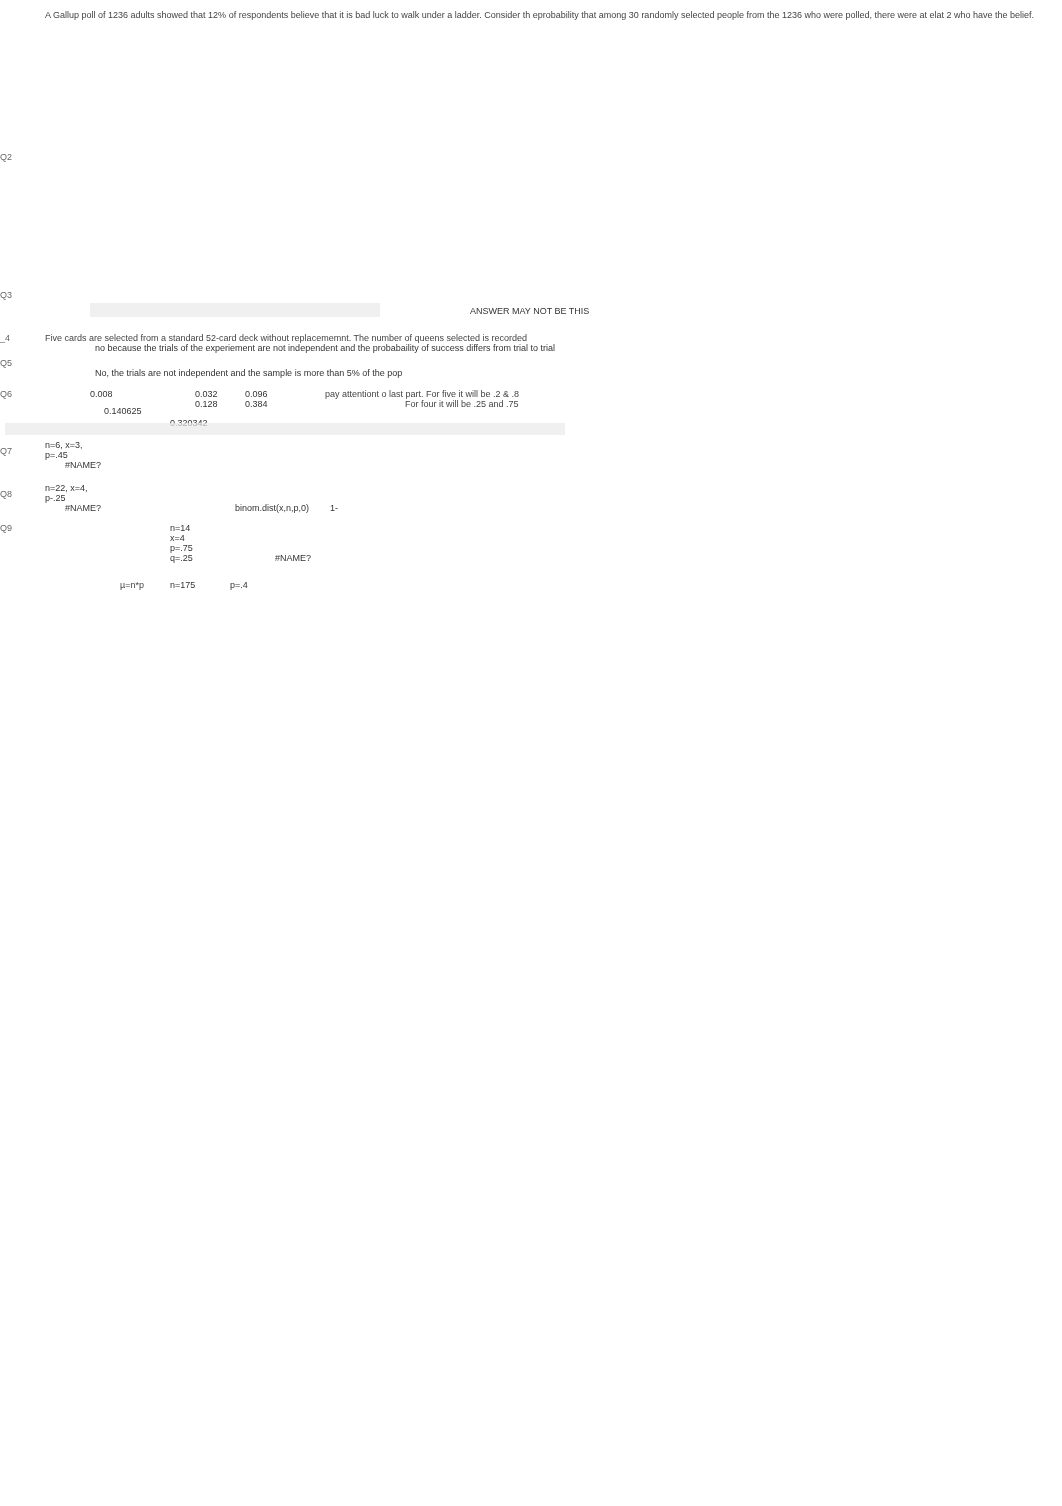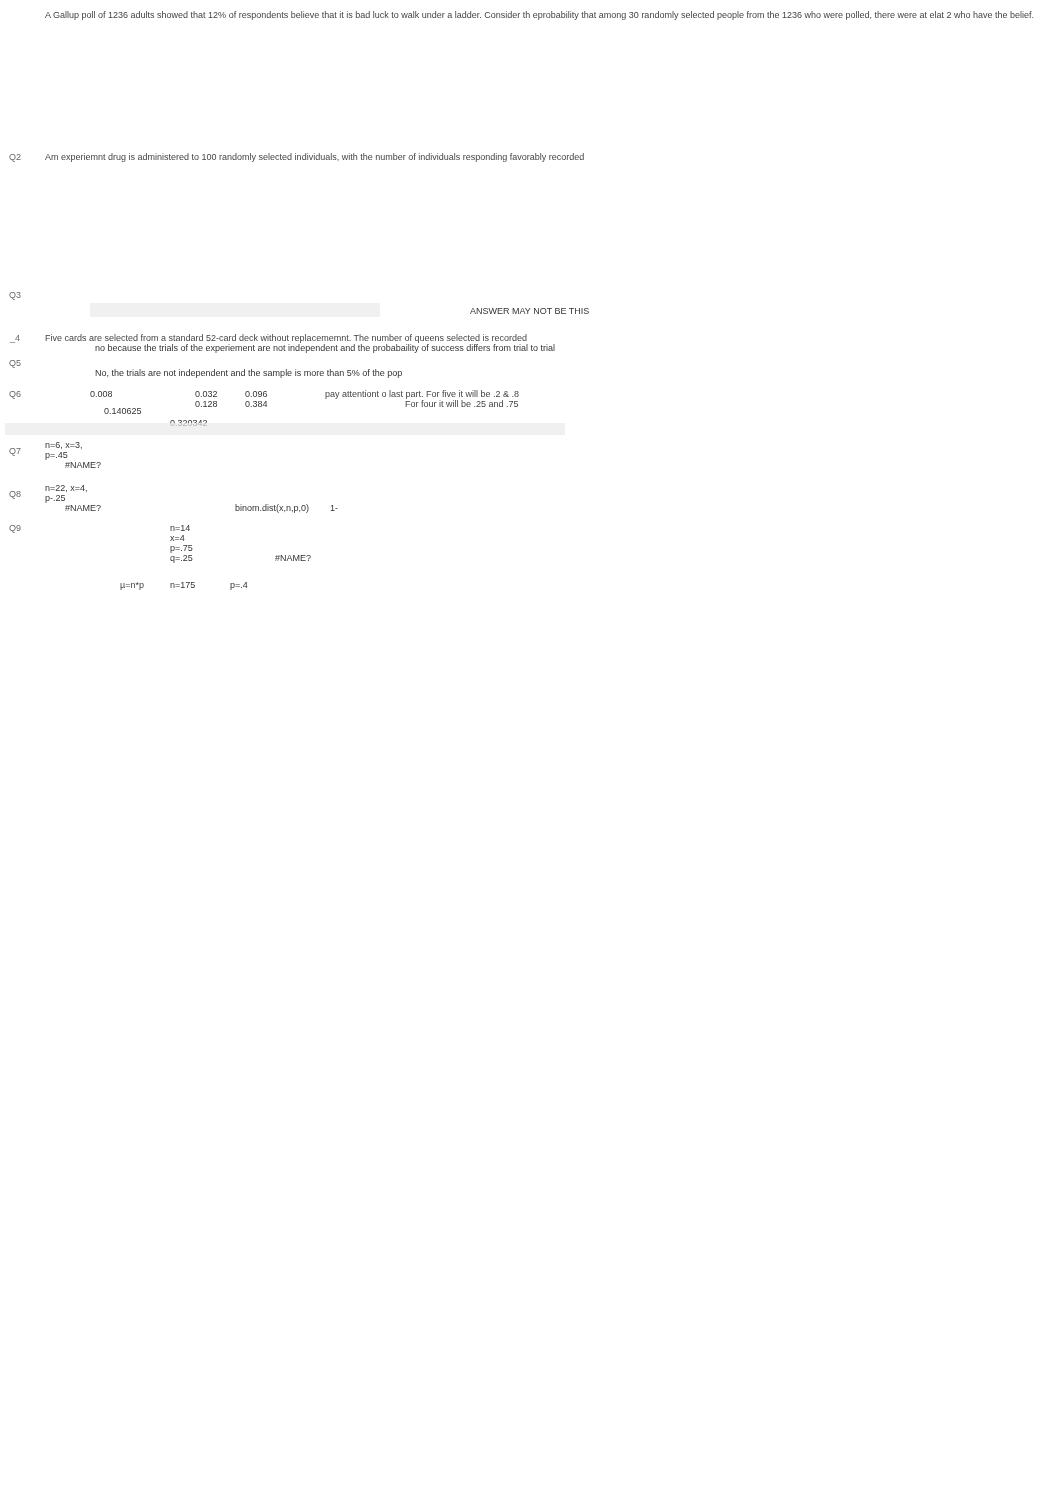--- a/index.html
+++ b/index.html
@@ -4,7 +4,7 @@
 <style>
   html,body{margin:0;padding:0;background:#fff;font-family:Arial,Helvetica,sans-serif;color:#333;font-size:9px;width:1062px}
   .page{position:relative;width:1062px;height:1506px}
-  .lbl{position:absolute;left:0;width:30px;text-align:center;color:#666}
+  .lbl{position:absolute;left:0;width:30px;text-align:left;color:#666}
   .txt{position:absolute;left:45px;right:10px;color:#444}
   .note{color:#444}
   .cell{position:absolute}

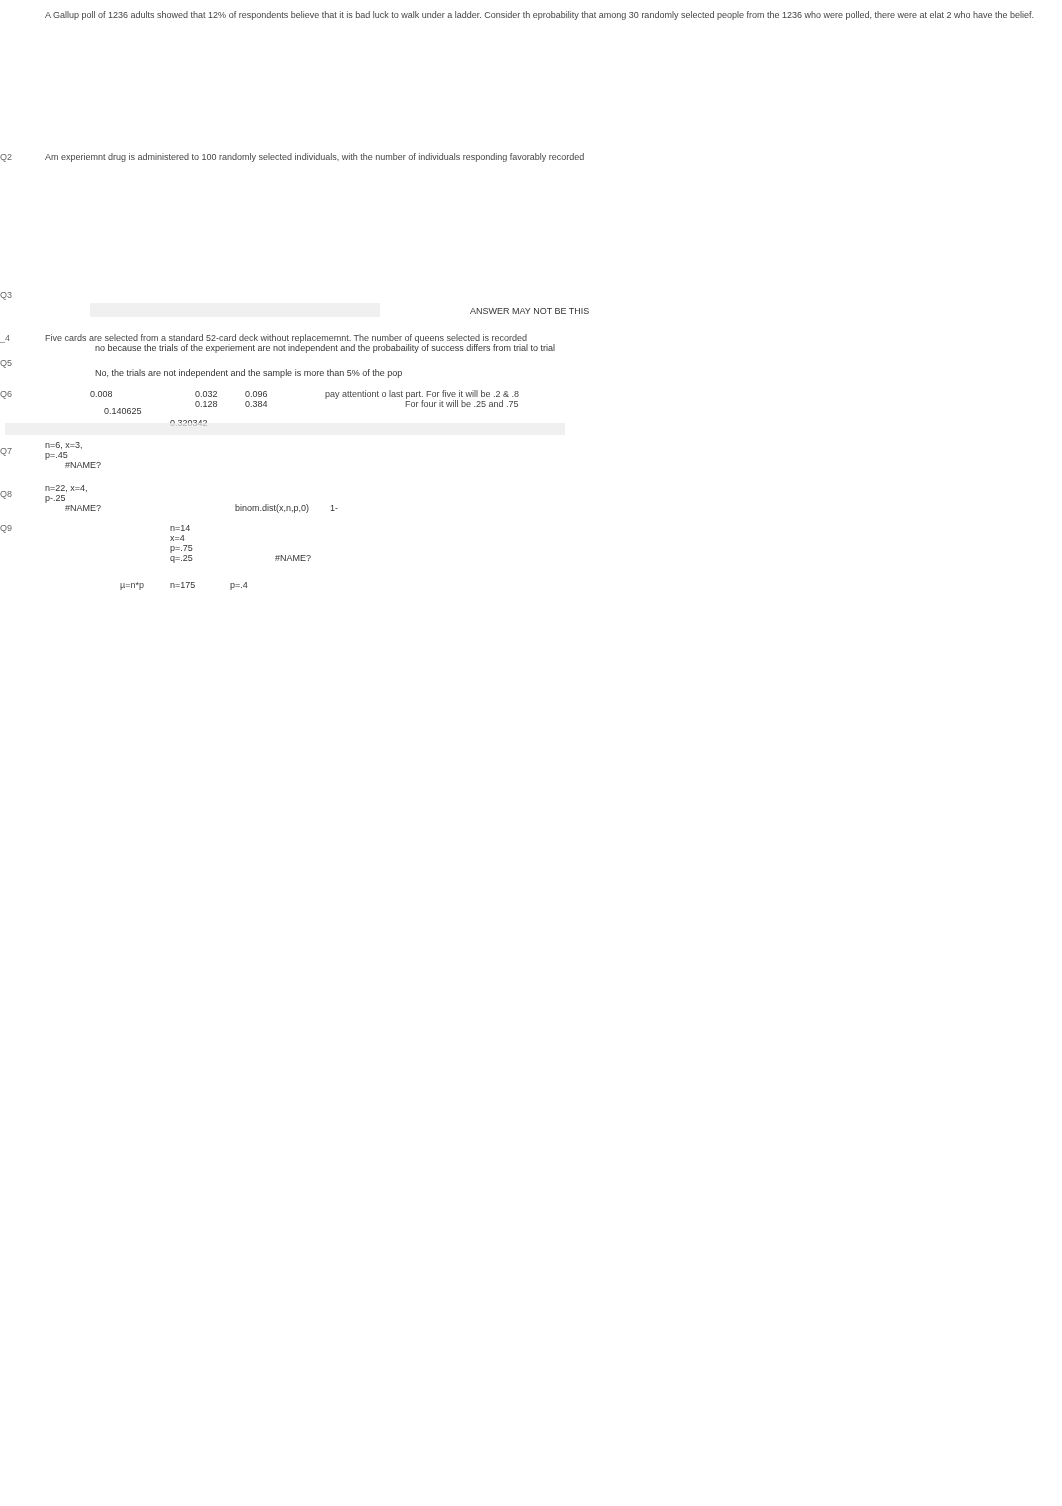--- a/index.html
+++ b/index.html
@@ -19,7 +19,6 @@
   <div class="txt" style="top:10px">A Gallup poll of 1236 adults showed that 12% of respondents believe that it is bad luck to walk under a ladder. Consider th eprobability that among 30 randomly selected people from the 1236 who were polled, there were at elat 2 who have the belief.</div>
 
   <div class="lbl" style="top:152px">Q2</div>
-  <div class="txt" style="top:152px">Am experiemnt drug is administered to 100 randomly selected individuals, with the number of individuals responding favorably recorded</div>
 
   <div class="lbl" style="top:290px">Q3</div>
 

